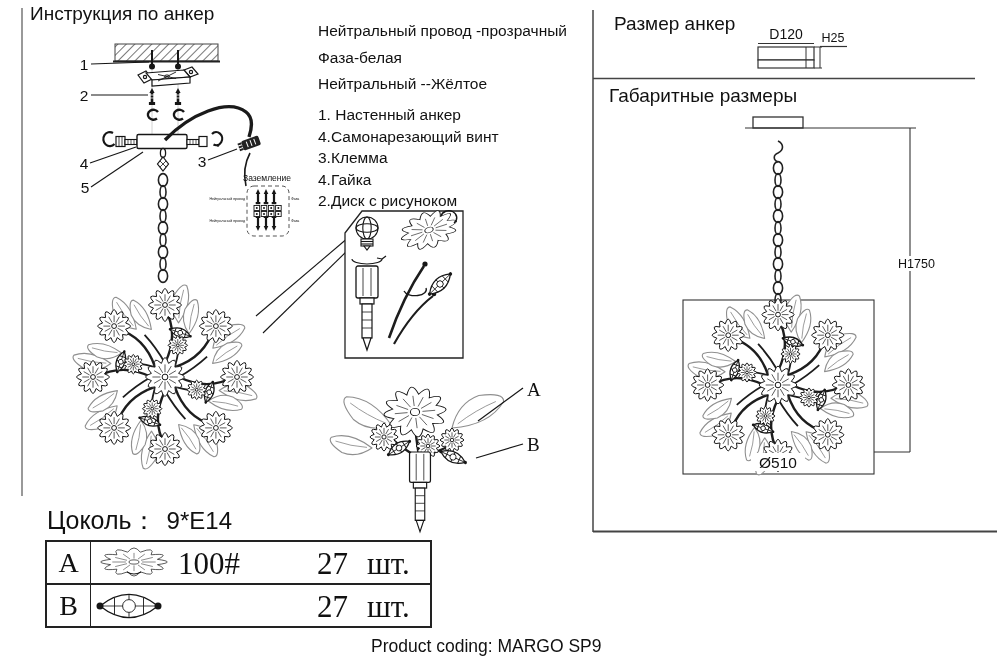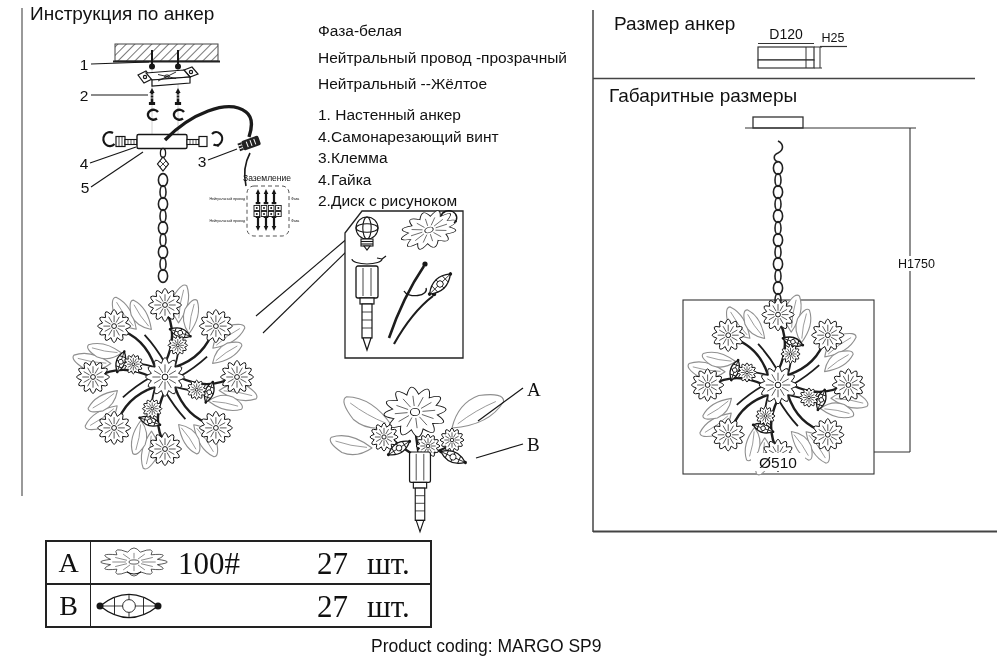--- a/index.html
+++ b/index.html
@@ -1030,8 +1030,8 @@
   <div class="abs title">Инструкция по анкер</div>
 
   <div class="abs wiring">
+    <div>Нейтральный провод -прозрачный</div>
     <div>Фаза-белая</div>
-    <div>Нейтральный провод -прозрачный</div>
     <div>Нейтральный --Жёлтое</div>
   </div>
 

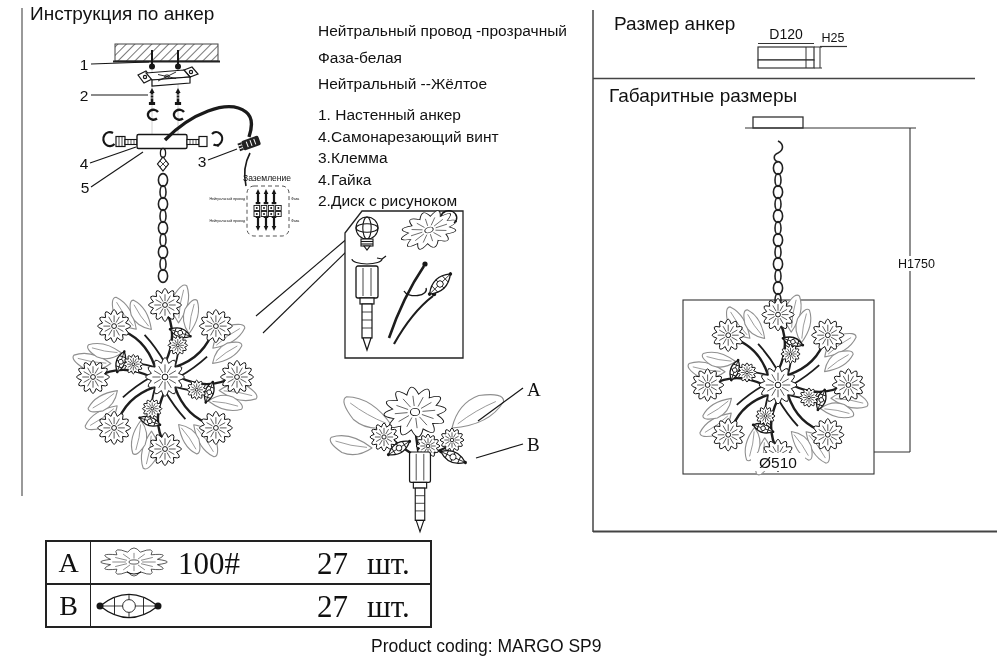--- a/index.html
+++ b/index.html
@@ -1046,6 +1046,9 @@
   <div class="abs h-base">Размер анкер</div>
   <div class="abs h-overall">Габаритные размеры</div>
 
+  <div class="abs socket-line">
+    <span>Цоколь：</span><span class="val">9*E14</span>
+  </div>
 
   <div class="ctable">
     <div class="trow">

